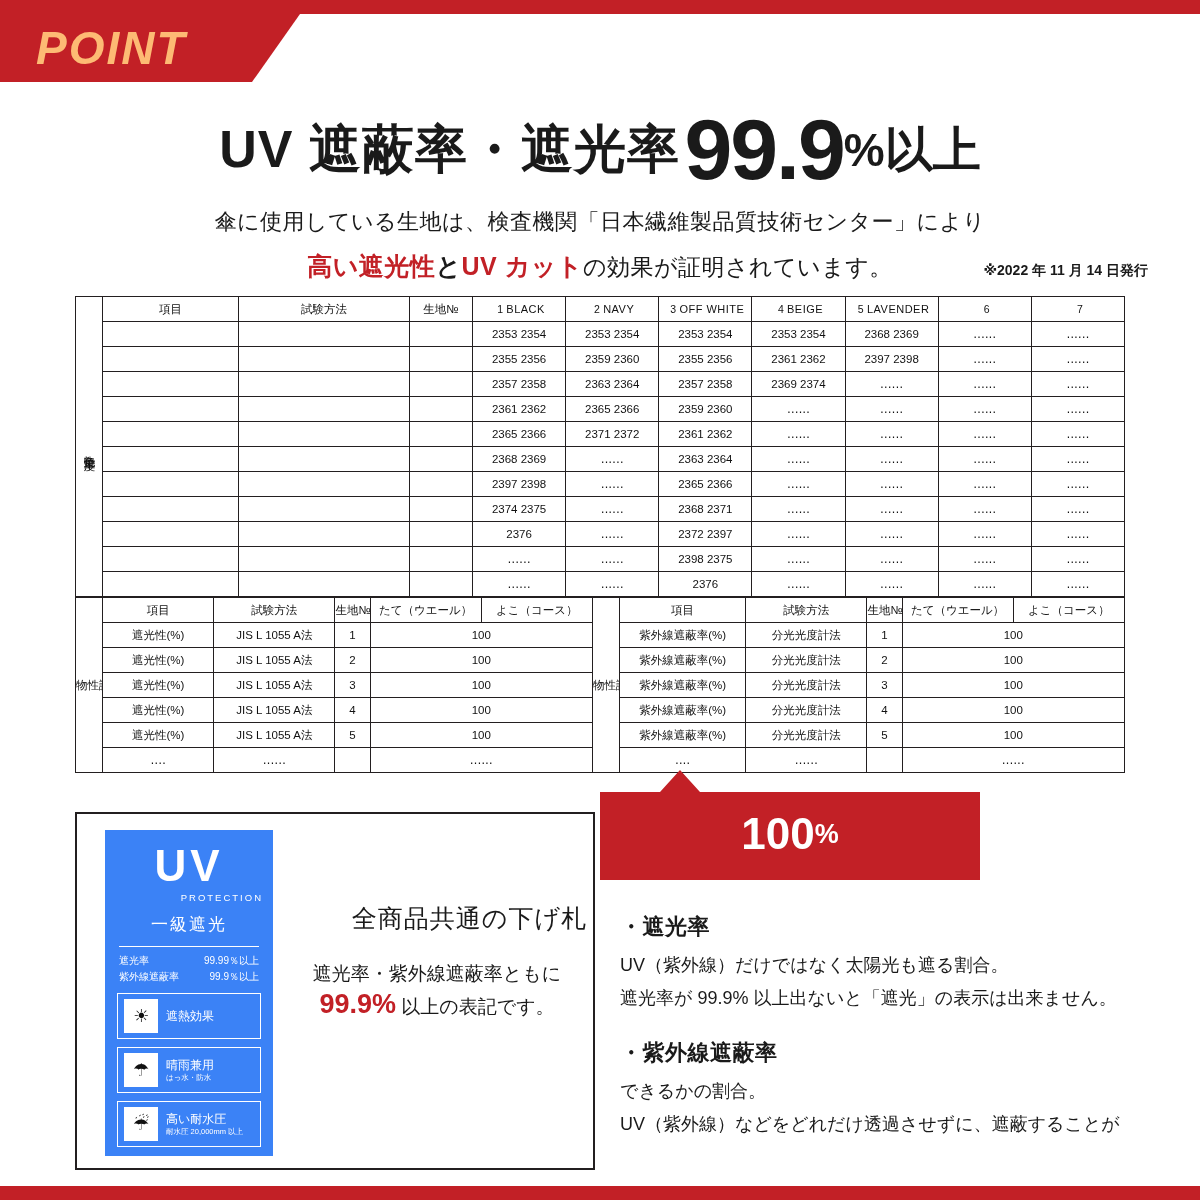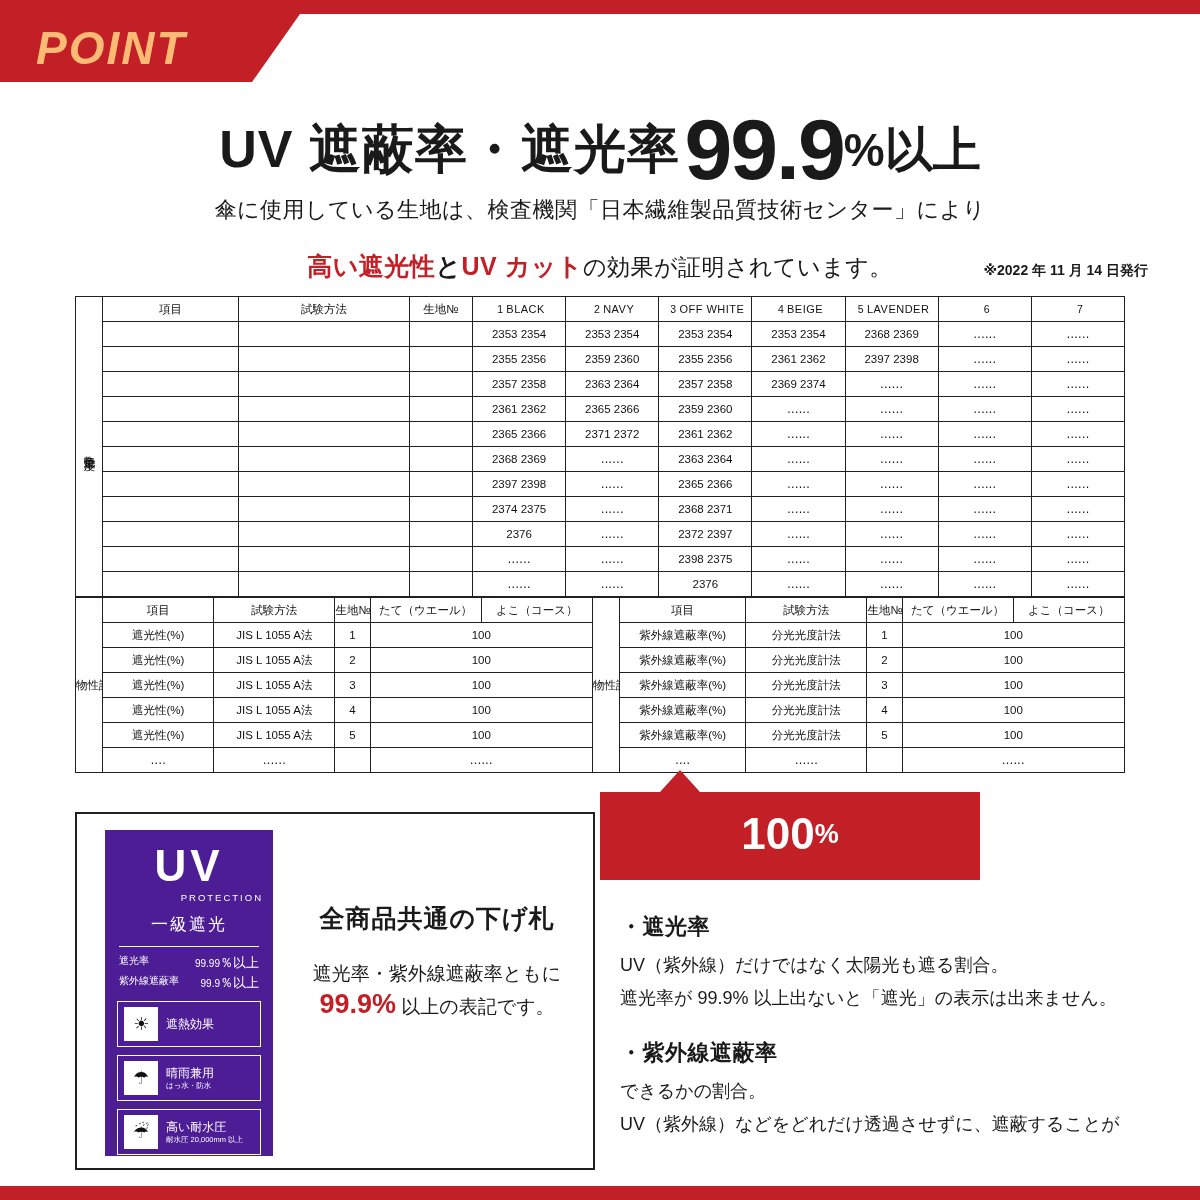--- a/index.html
+++ b/index.html
@@ -47,7 +47,7 @@
 
   
   .lead1{
-    position:absolute;left:0;top:195px;width:1200px;text-align:center;
+    position:absolute;left:0;top:207px;width:1200px;text-align:center;
     font-size:22px;letter-spacing:.5px;
   }
   .lead2{

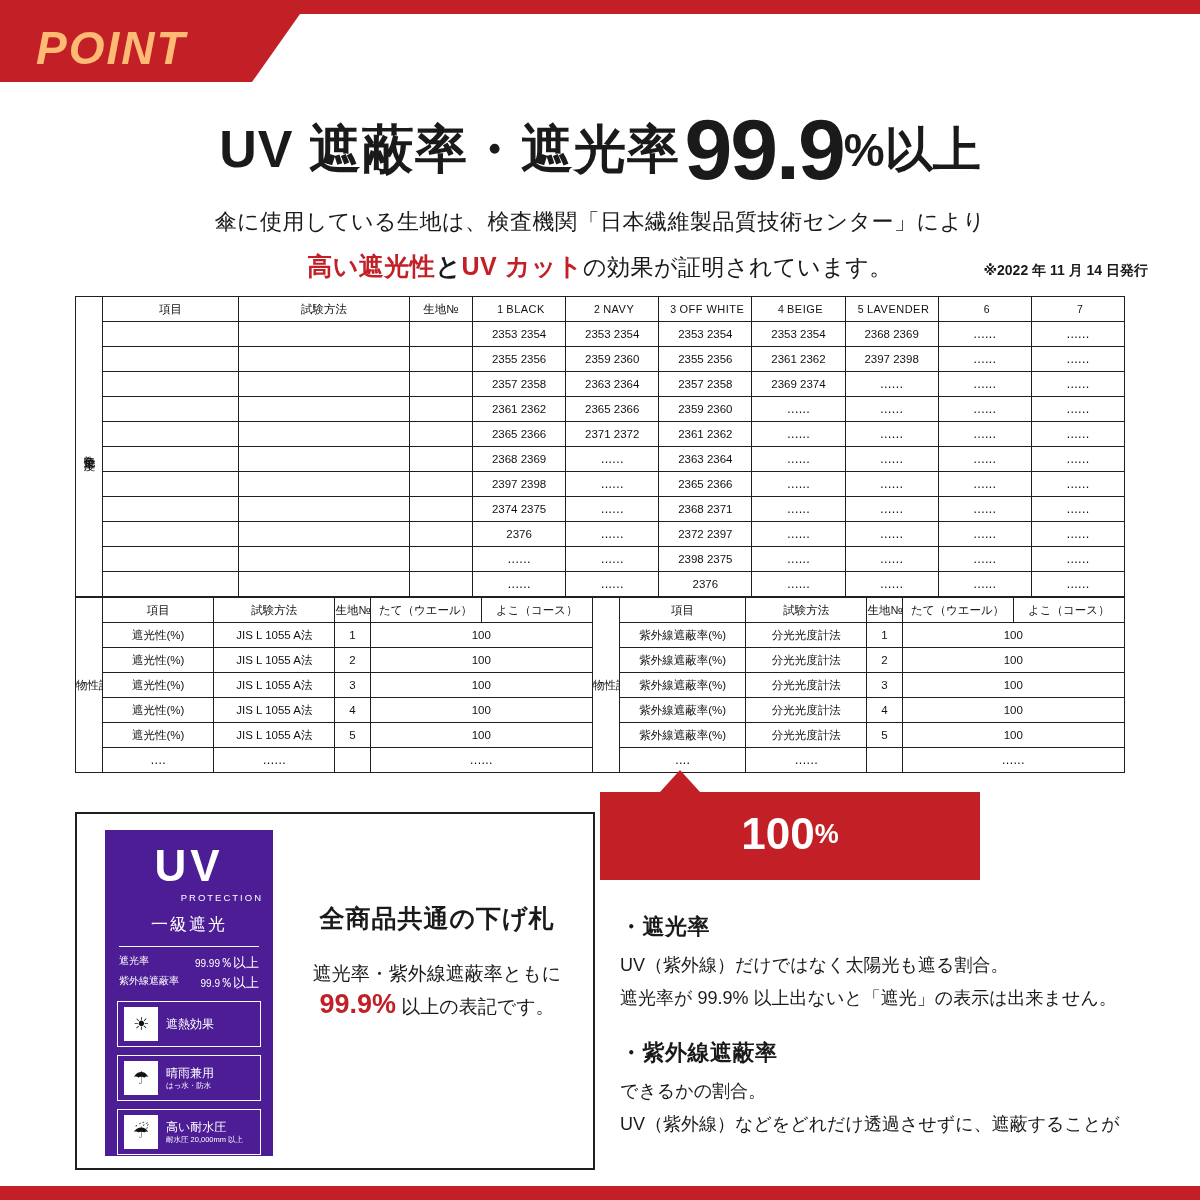--- a/index.html
+++ b/index.html
@@ -121,7 +121,7 @@
   }
   .tag{
     position:absolute;left:28px;top:16px;width:168px;height:326px;
-    background:#4c1d95;color:#fff;box-sizing:border-box;
+    background:#3b82f6;color:#fff;box-sizing:border-box;
     padding:14px 10px 16px;
     text-align:center;
   }

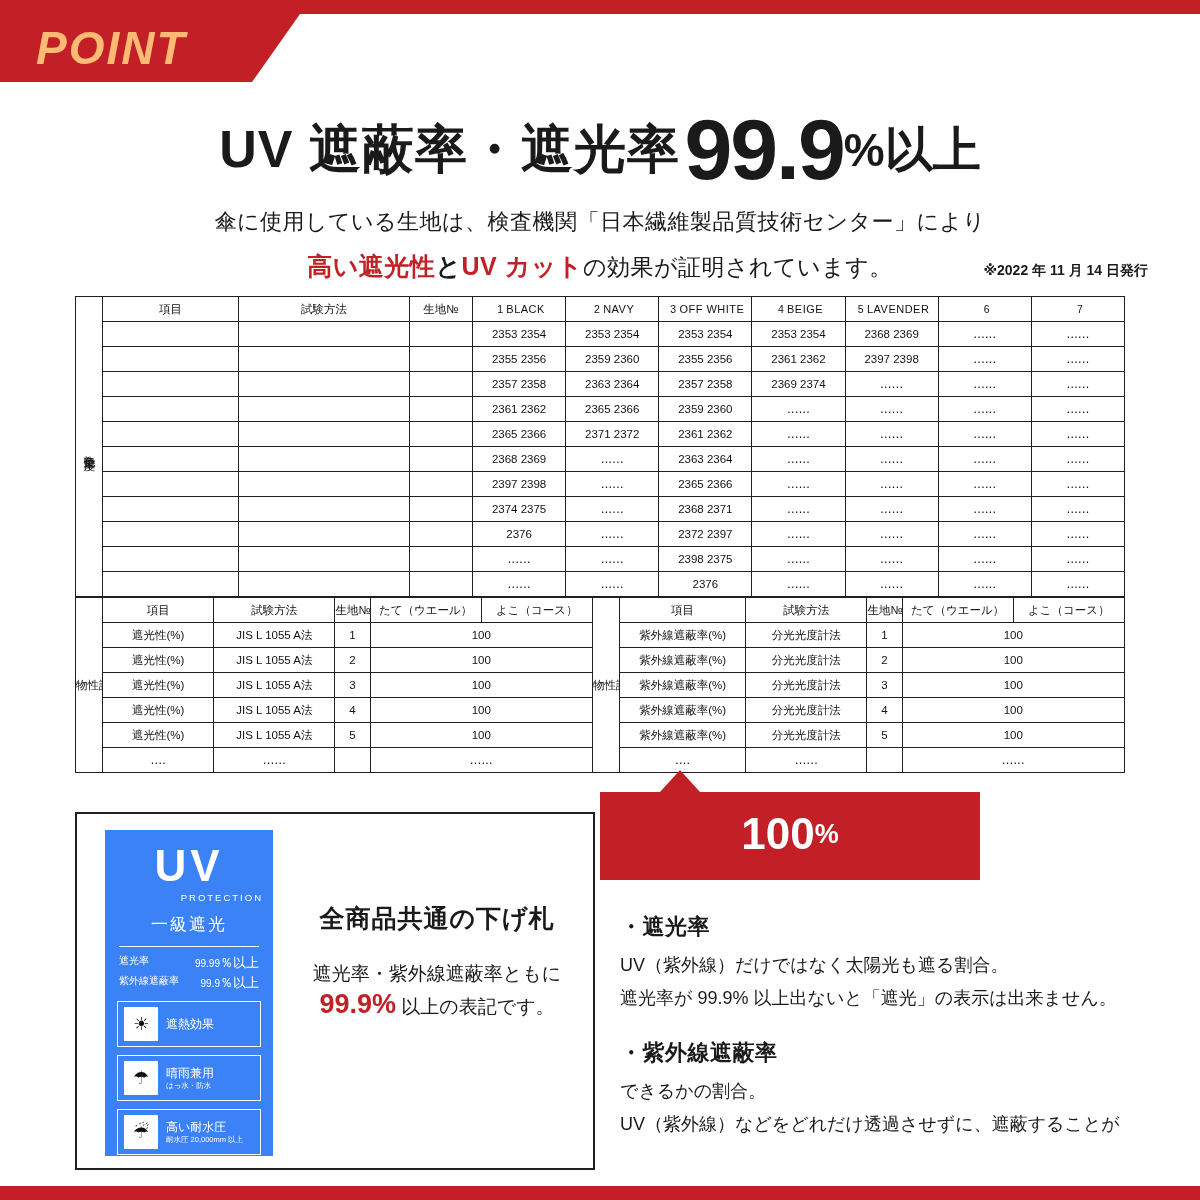--- a/index.html
+++ b/index.html
@@ -147,7 +147,7 @@
   .card-right{
     position:absolute;left:210px;top:88px;width:300px;text-align:center;
   }
-  .card-right .ct{font-size:25px;font-weight:bold;letter-spacing:1px;}
+  .card-right .ct{font-size:25px;font-weight:normal;letter-spacing:1px;text-align:right;}
   .card-right .c1{font-size:19px;margin-top:26px;}
   .card-right .c2{font-size:19px;margin-top:2px;}
   .card-right .c2 b{font-size:27px;color:#c22026;}

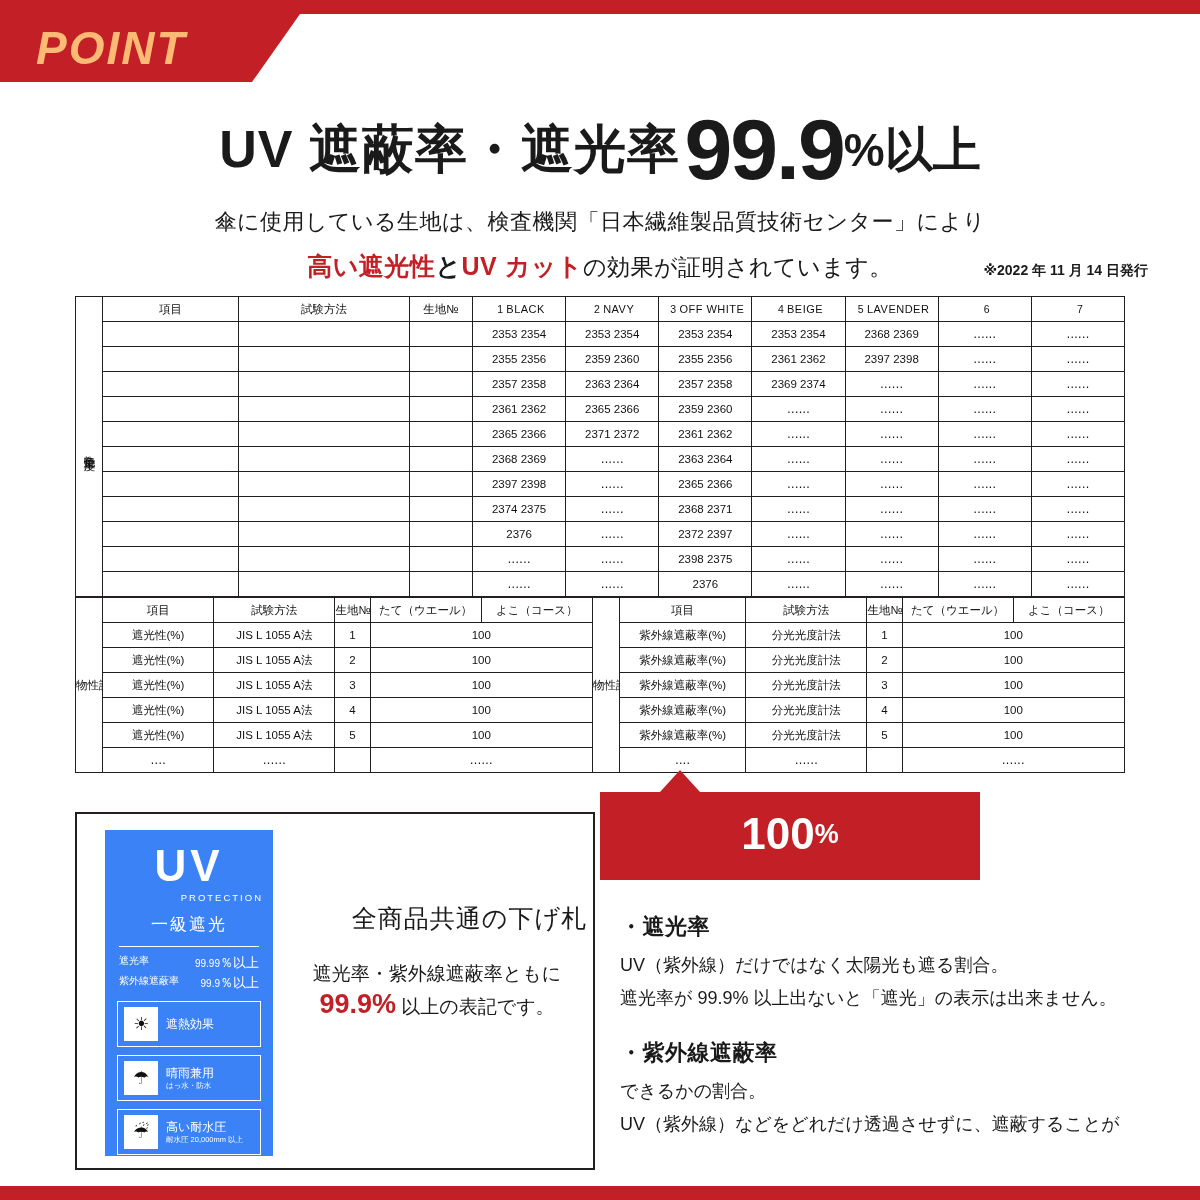--- a/index.html
+++ b/index.html
@@ -130,7 +130,7 @@
   .tag .grade{font-size:17px;margin-top:10px;letter-spacing:2px;}
   .tag .rule{height:1px;background:#fff;margin:10px 4px 6px;}
   .tag .spec{display:flex;justify-content:space-between;font-size:10px;padding:1px 4px;}
-  .tag .spec .sm{font-size:13px;}
+  .tag .spec .sm{font-size:10px;}
   .tag .feat{
     display:flex;align-items:center;gap:8px;
     border:1px solid #fff;margin:8px 2px 0;padding:5px 6px;

